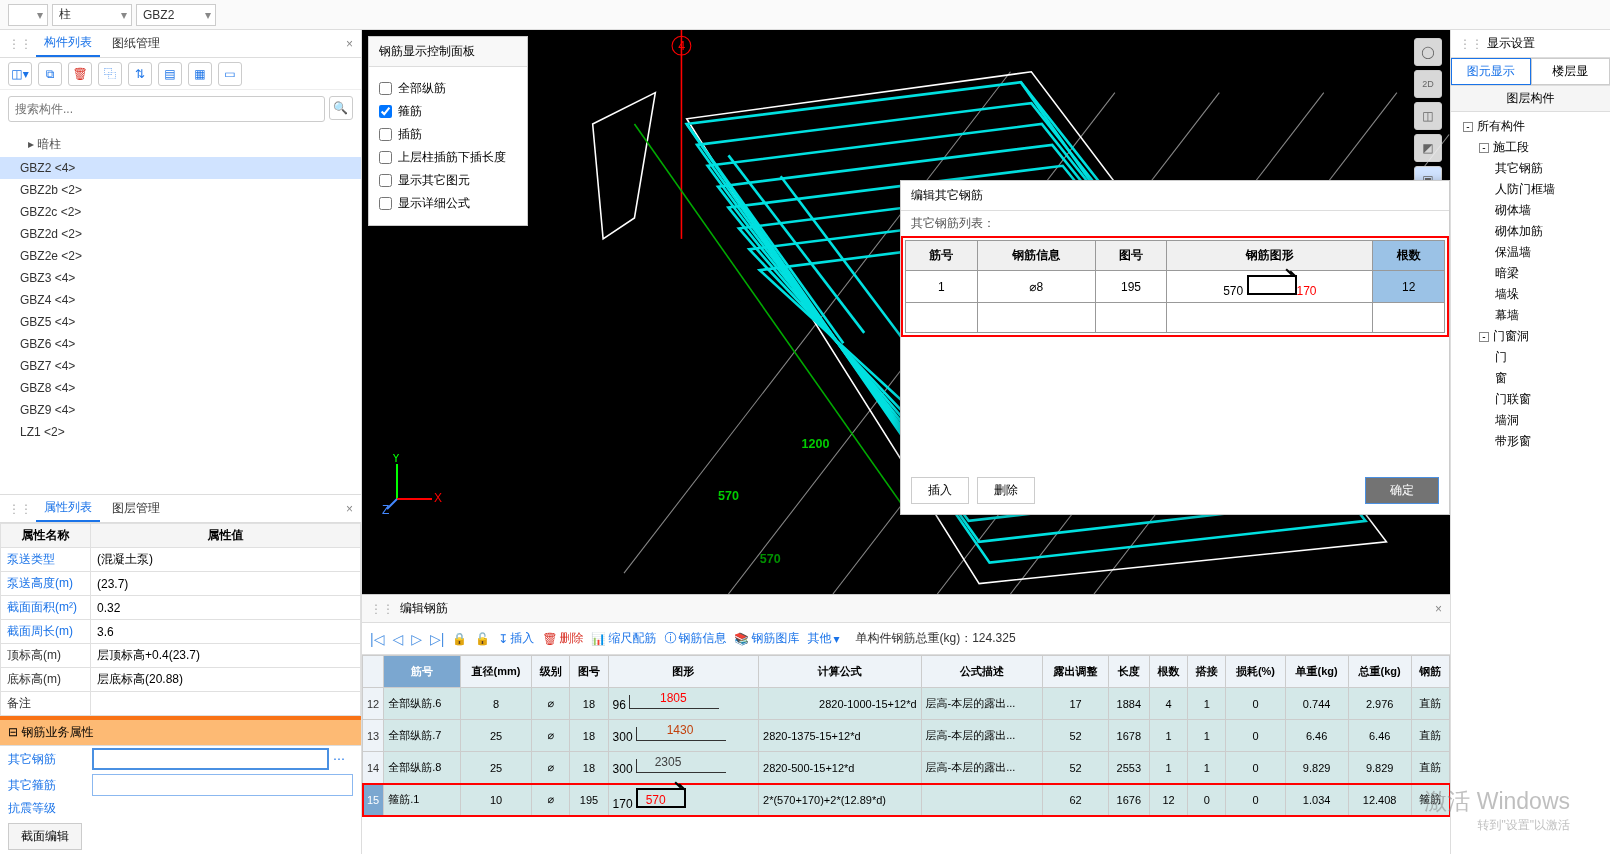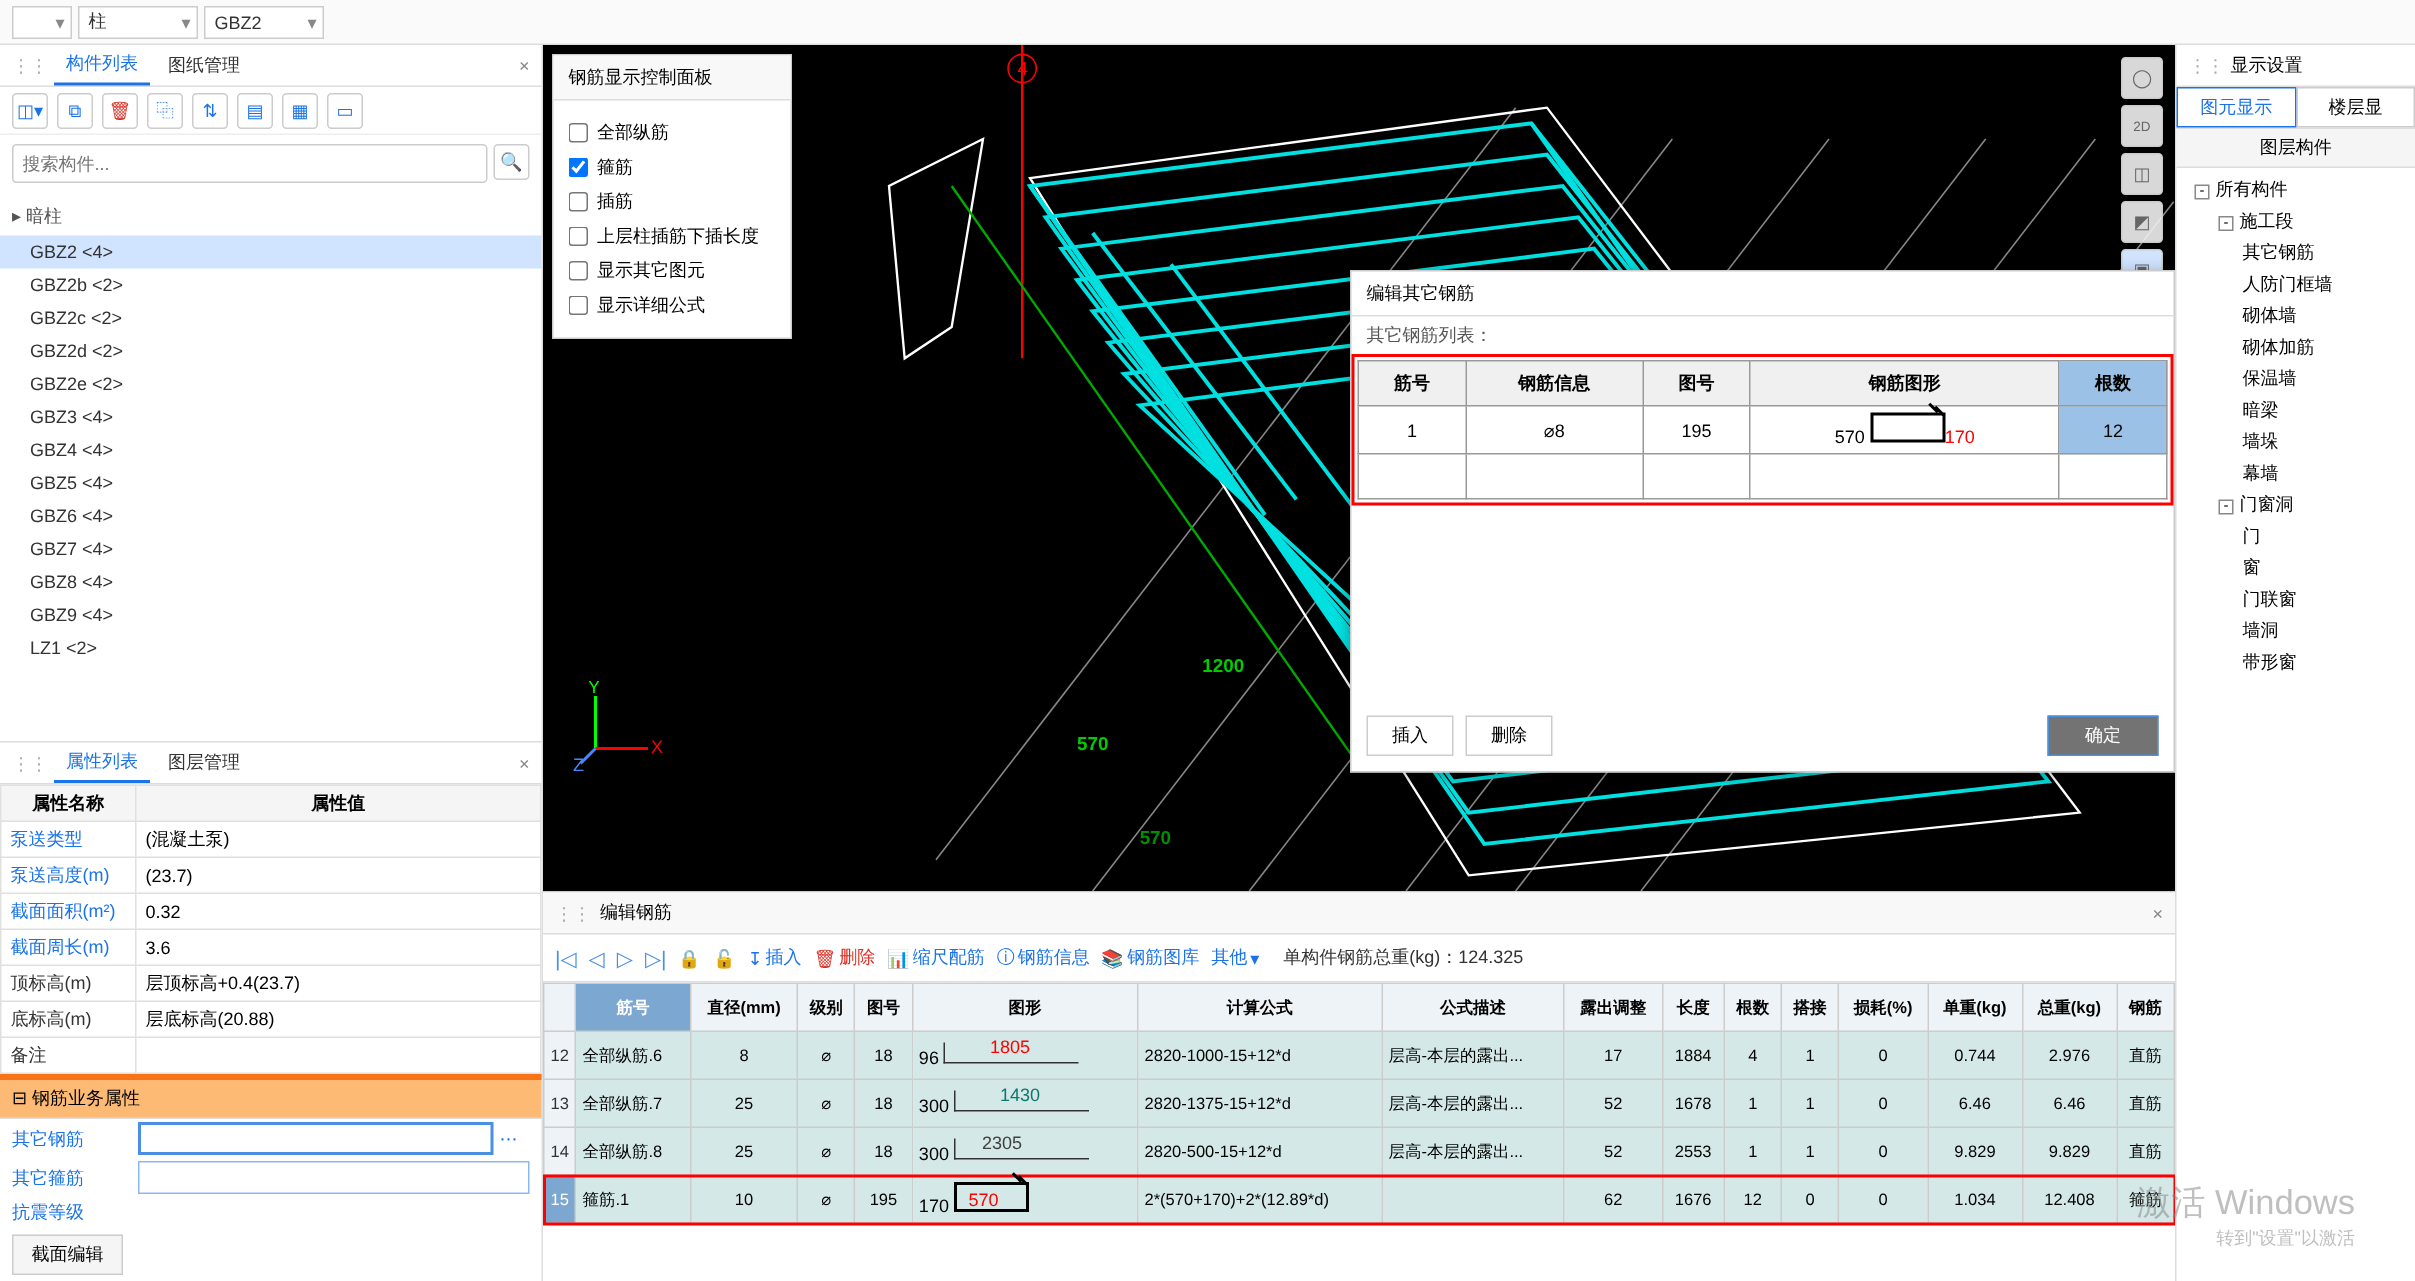--- a/index.html
+++ b/index.html
@@ -20,7 +20,7 @@
 .search-row{padding:6px 8px;display:flex;gap:4px}
 .search-inp{flex:1;height:26px;border:1px solid #ccc;border-radius:3px;padding:0 6px}
 .comp-list{flex:1;overflow:auto;padding:4px 0}
-.tree-head{padding:4px 8px;color:#555}
+.tree-head{padding:4px 28px;color:#555}
 .tree-item{padding:4px 20px;cursor:pointer;color:#333}
 .tree-item.sel{background:#d0e3ff}
 .prop-panel{border-top:1px solid #ddd;flex-shrink:0}

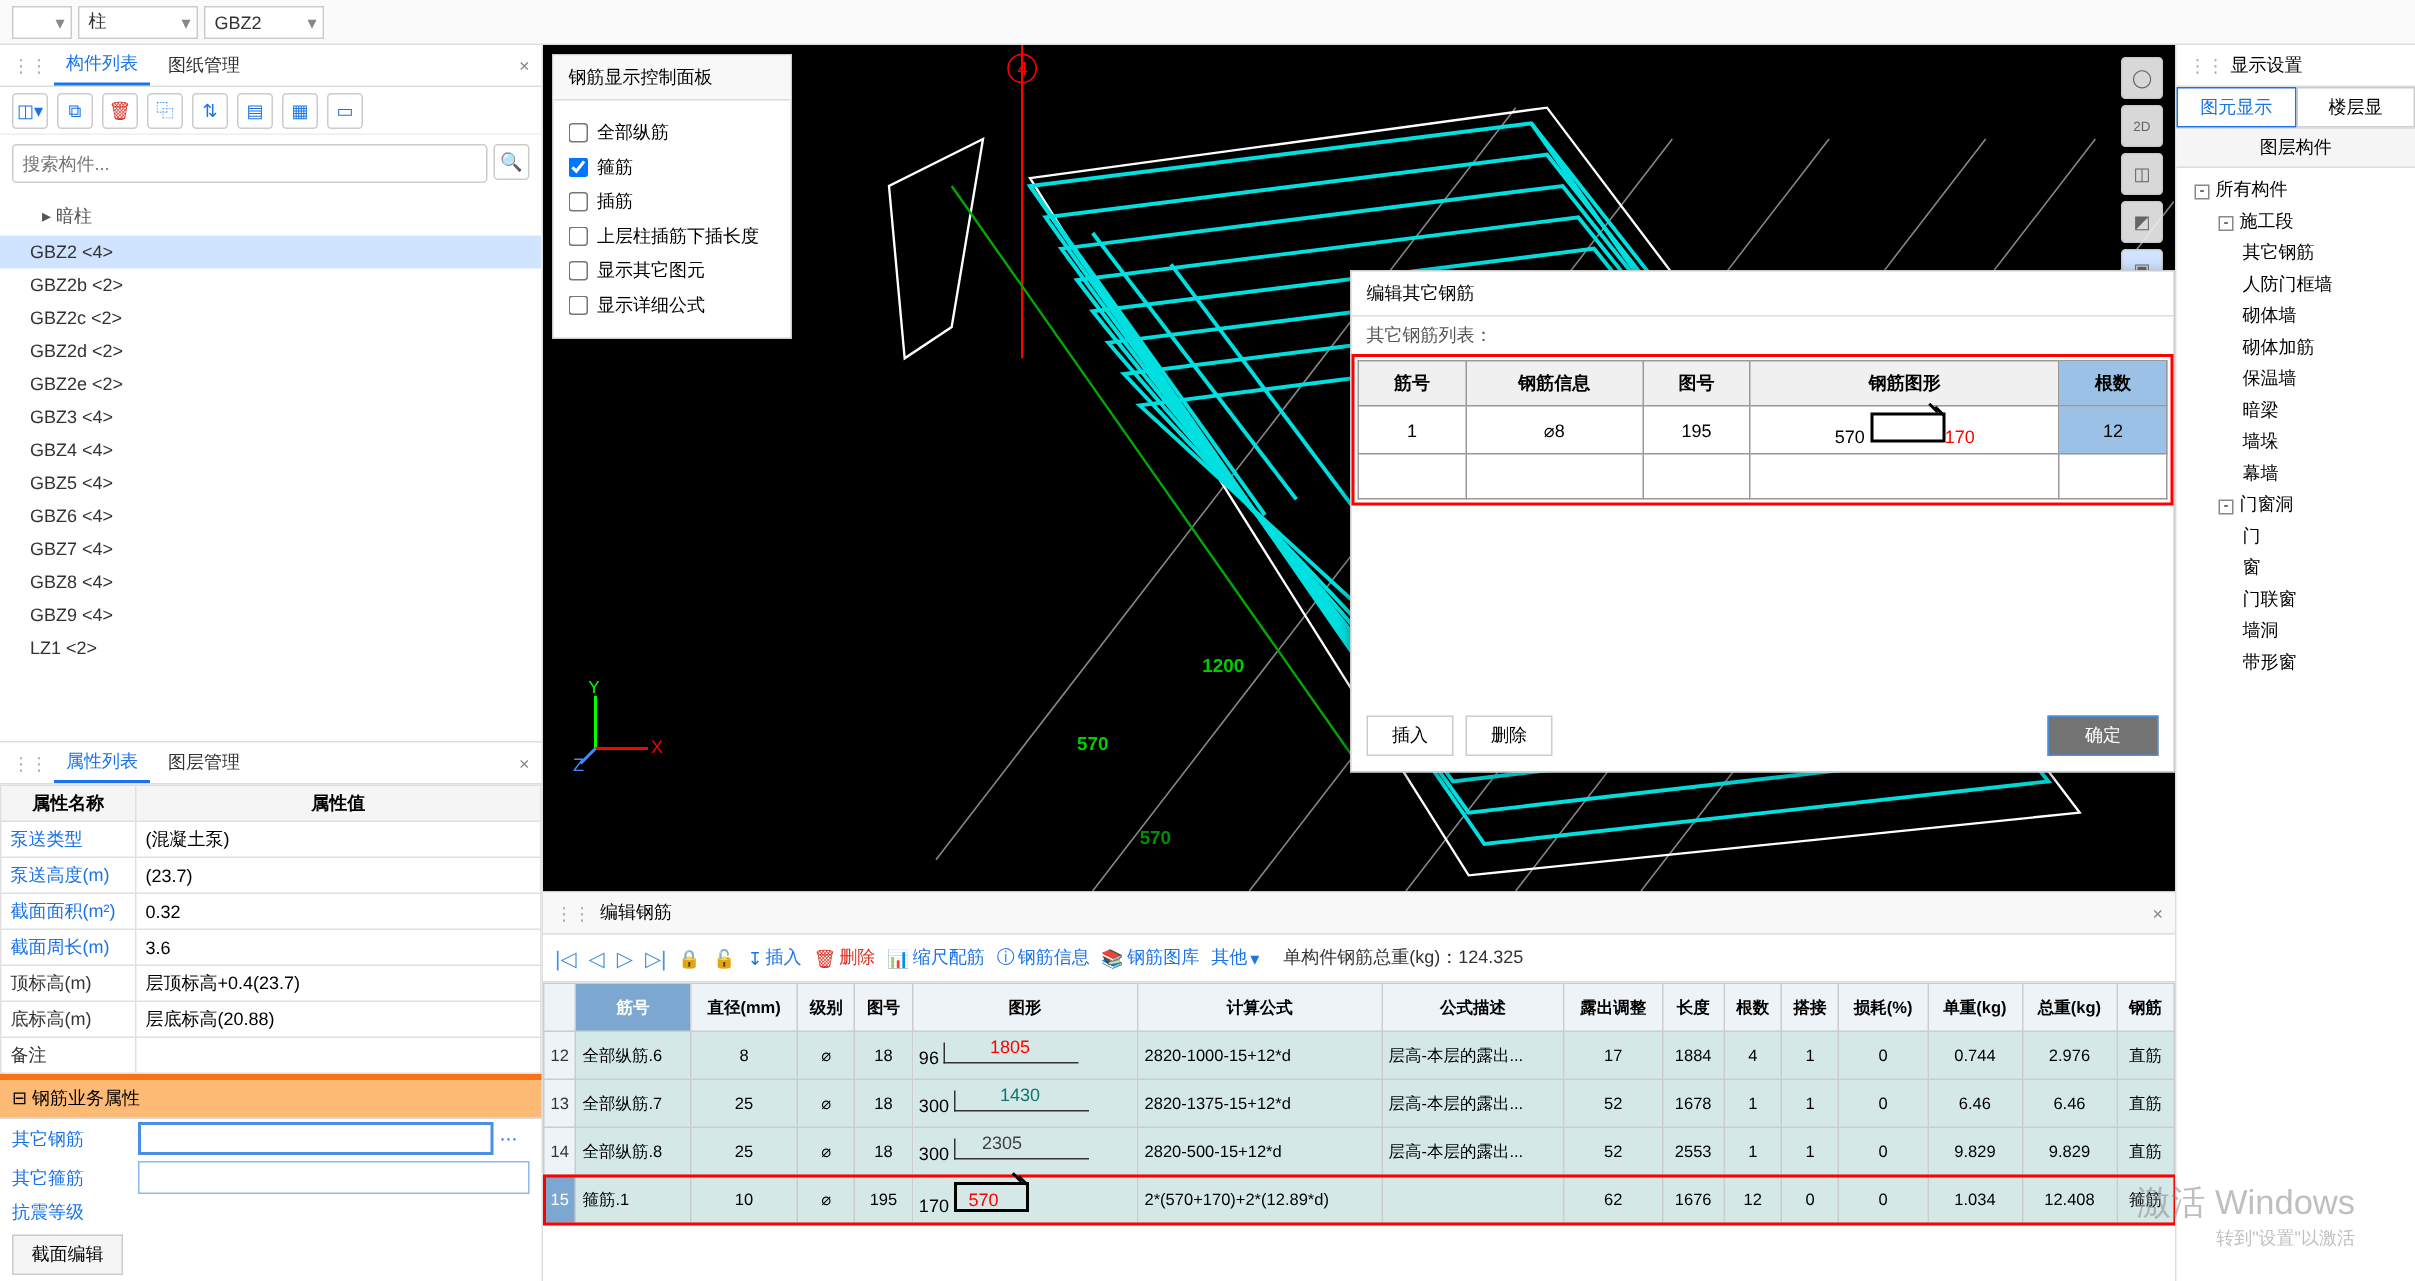--- a/index.html
+++ b/index.html
@@ -383,7 +383,7 @@
                 <td>⌀</td>
                 <td>18</td>
                 <td class="shape-cell" style="text-align:left"><span>96</span> <span style="display:inline-block;width:90px;border-bottom:1px solid #333;border-left:1px solid #333;height:14px;position:relative"><span style="position:absolute;color:red;left:30px;top:-4px">1805</span></span></td>
-                <td style="text-align:left">2820-1000-15+12*d</td>
+                <td style="text-align:right">2820-1000-15+12*d</td>
                 <td style="text-align:left">层高-本层的露出...</td>
                 <td>17</td>
                 <td>1884</td>

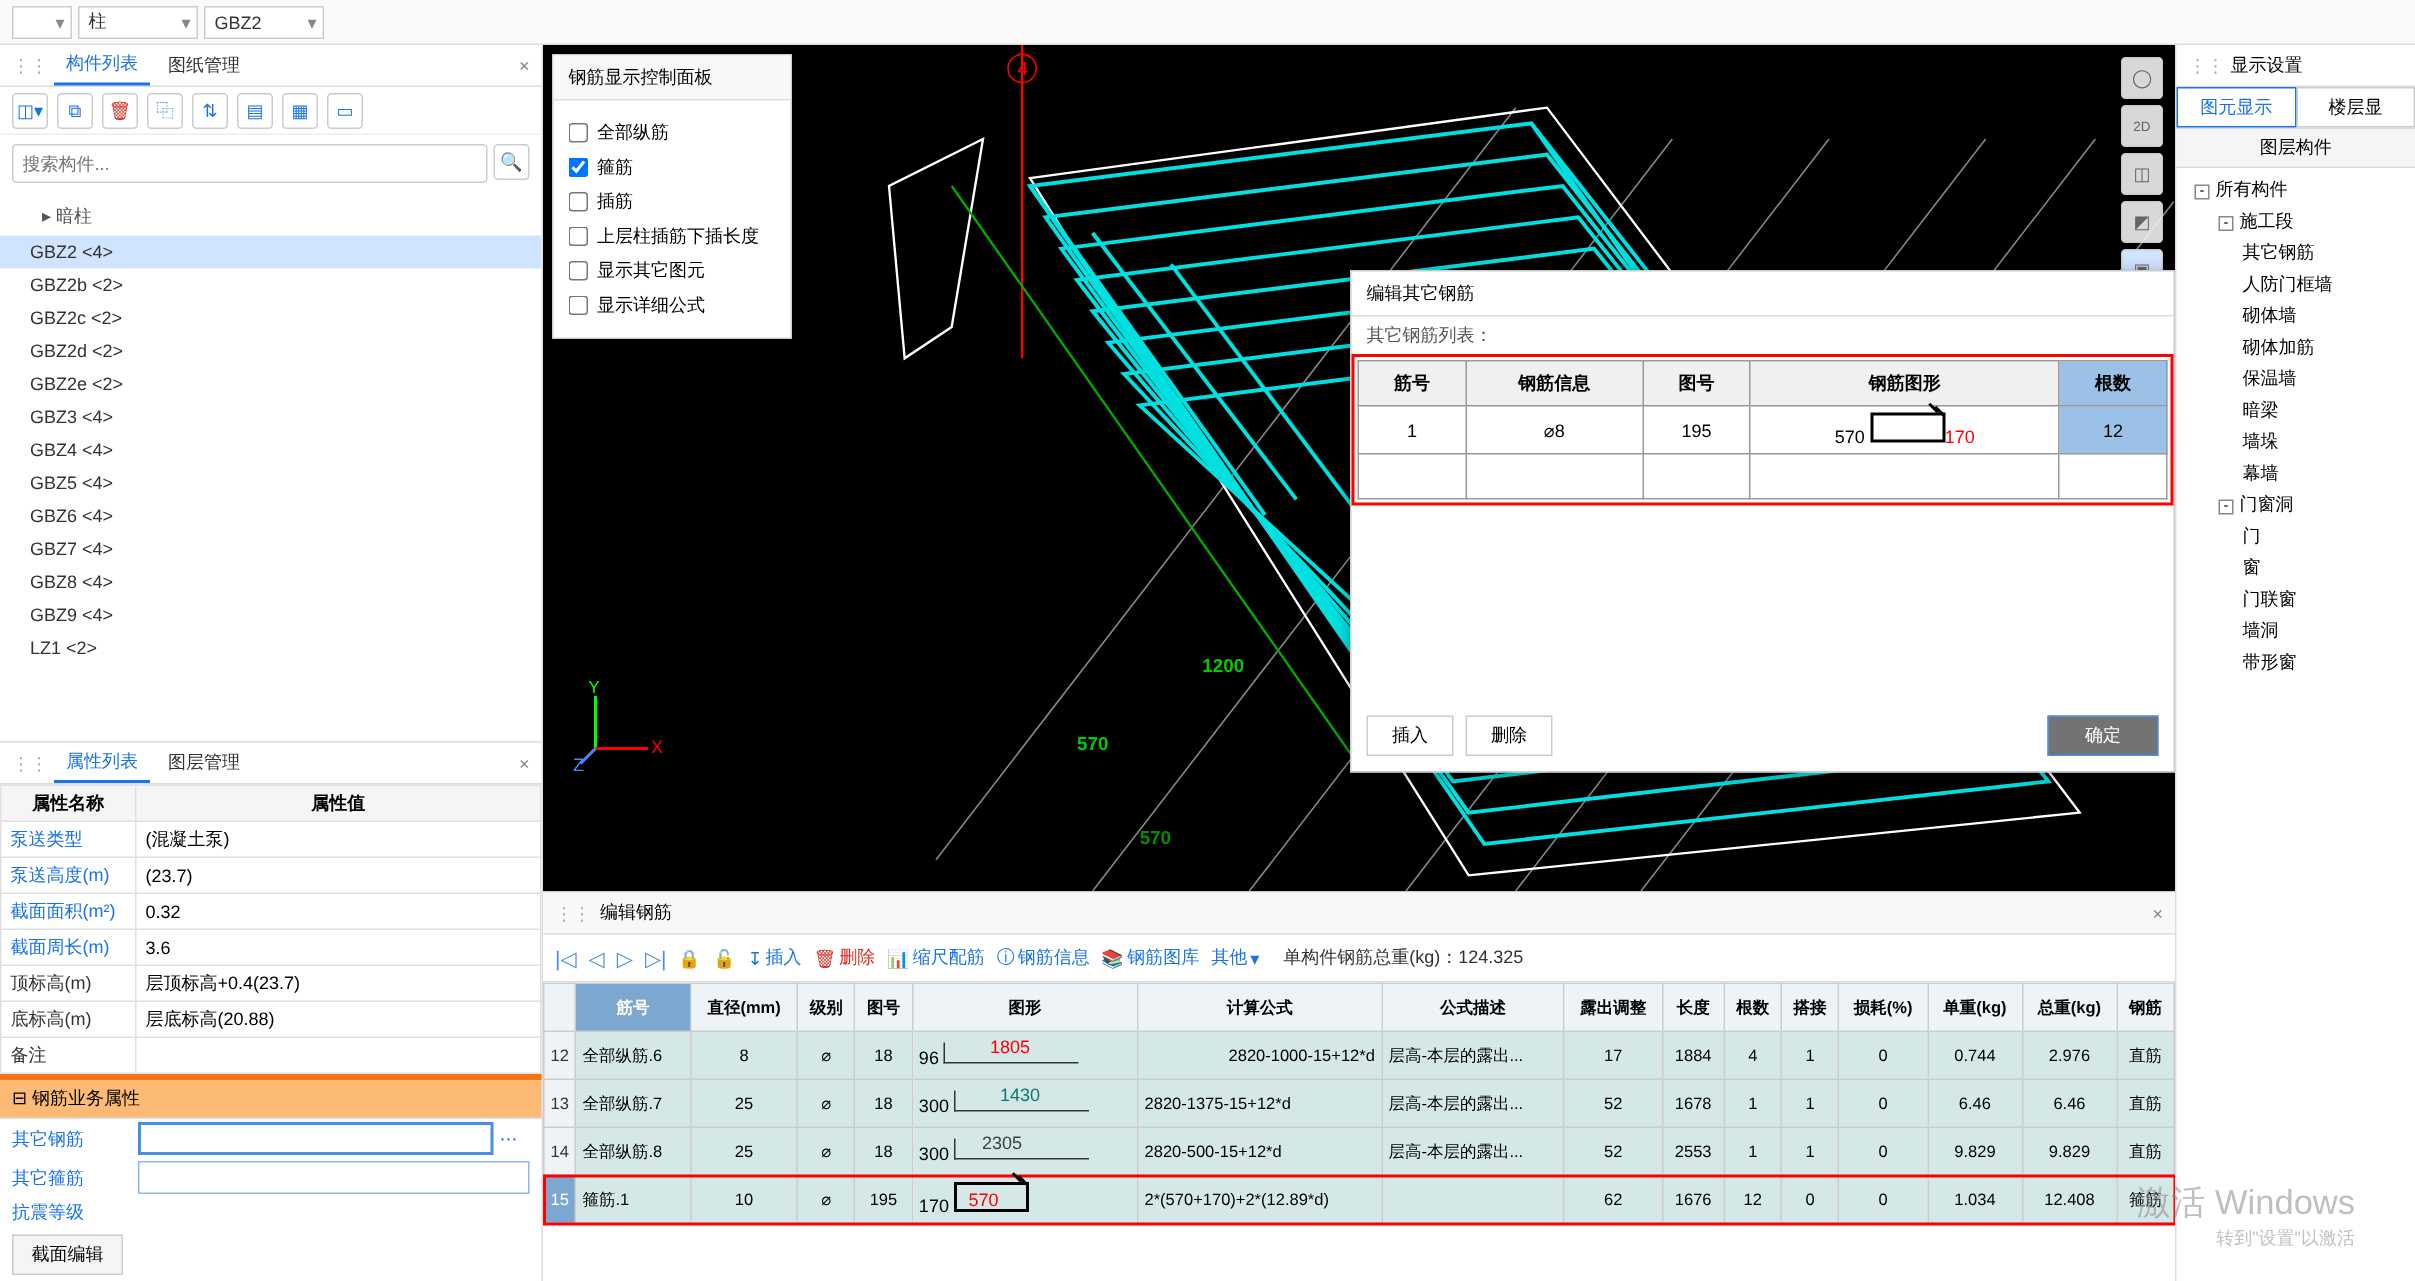--- a/index.html
+++ b/index.html
@@ -400,7 +400,7 @@
                 <td>25</td>
                 <td>⌀</td>
                 <td>18</td>
-                <td class="shape-cell" style="text-align:left"><span>300</span> <span style="display:inline-block;width:90px;border-bottom:1px solid #333;border-left:1px solid #333;height:14px;position:relative"><span style="position:absolute;color:#0f766e;left:30px;top:-4px">1430</span></span></td>
+                <td class="shape-cell" style="text-align:left"><span>300</span> <span style="display:inline-block;width:90px;border-bottom:1px solid #333;border-left:1px solid #333;height:14px;position:relative"><span style="position:absolute;color:#c2410c;left:30px;top:-4px">1430</span></span></td>
                 <td style="text-align:left">2820-1375-15+12*d</td>
                 <td style="text-align:left">层高-本层的露出...</td>
                 <td>52</td>

